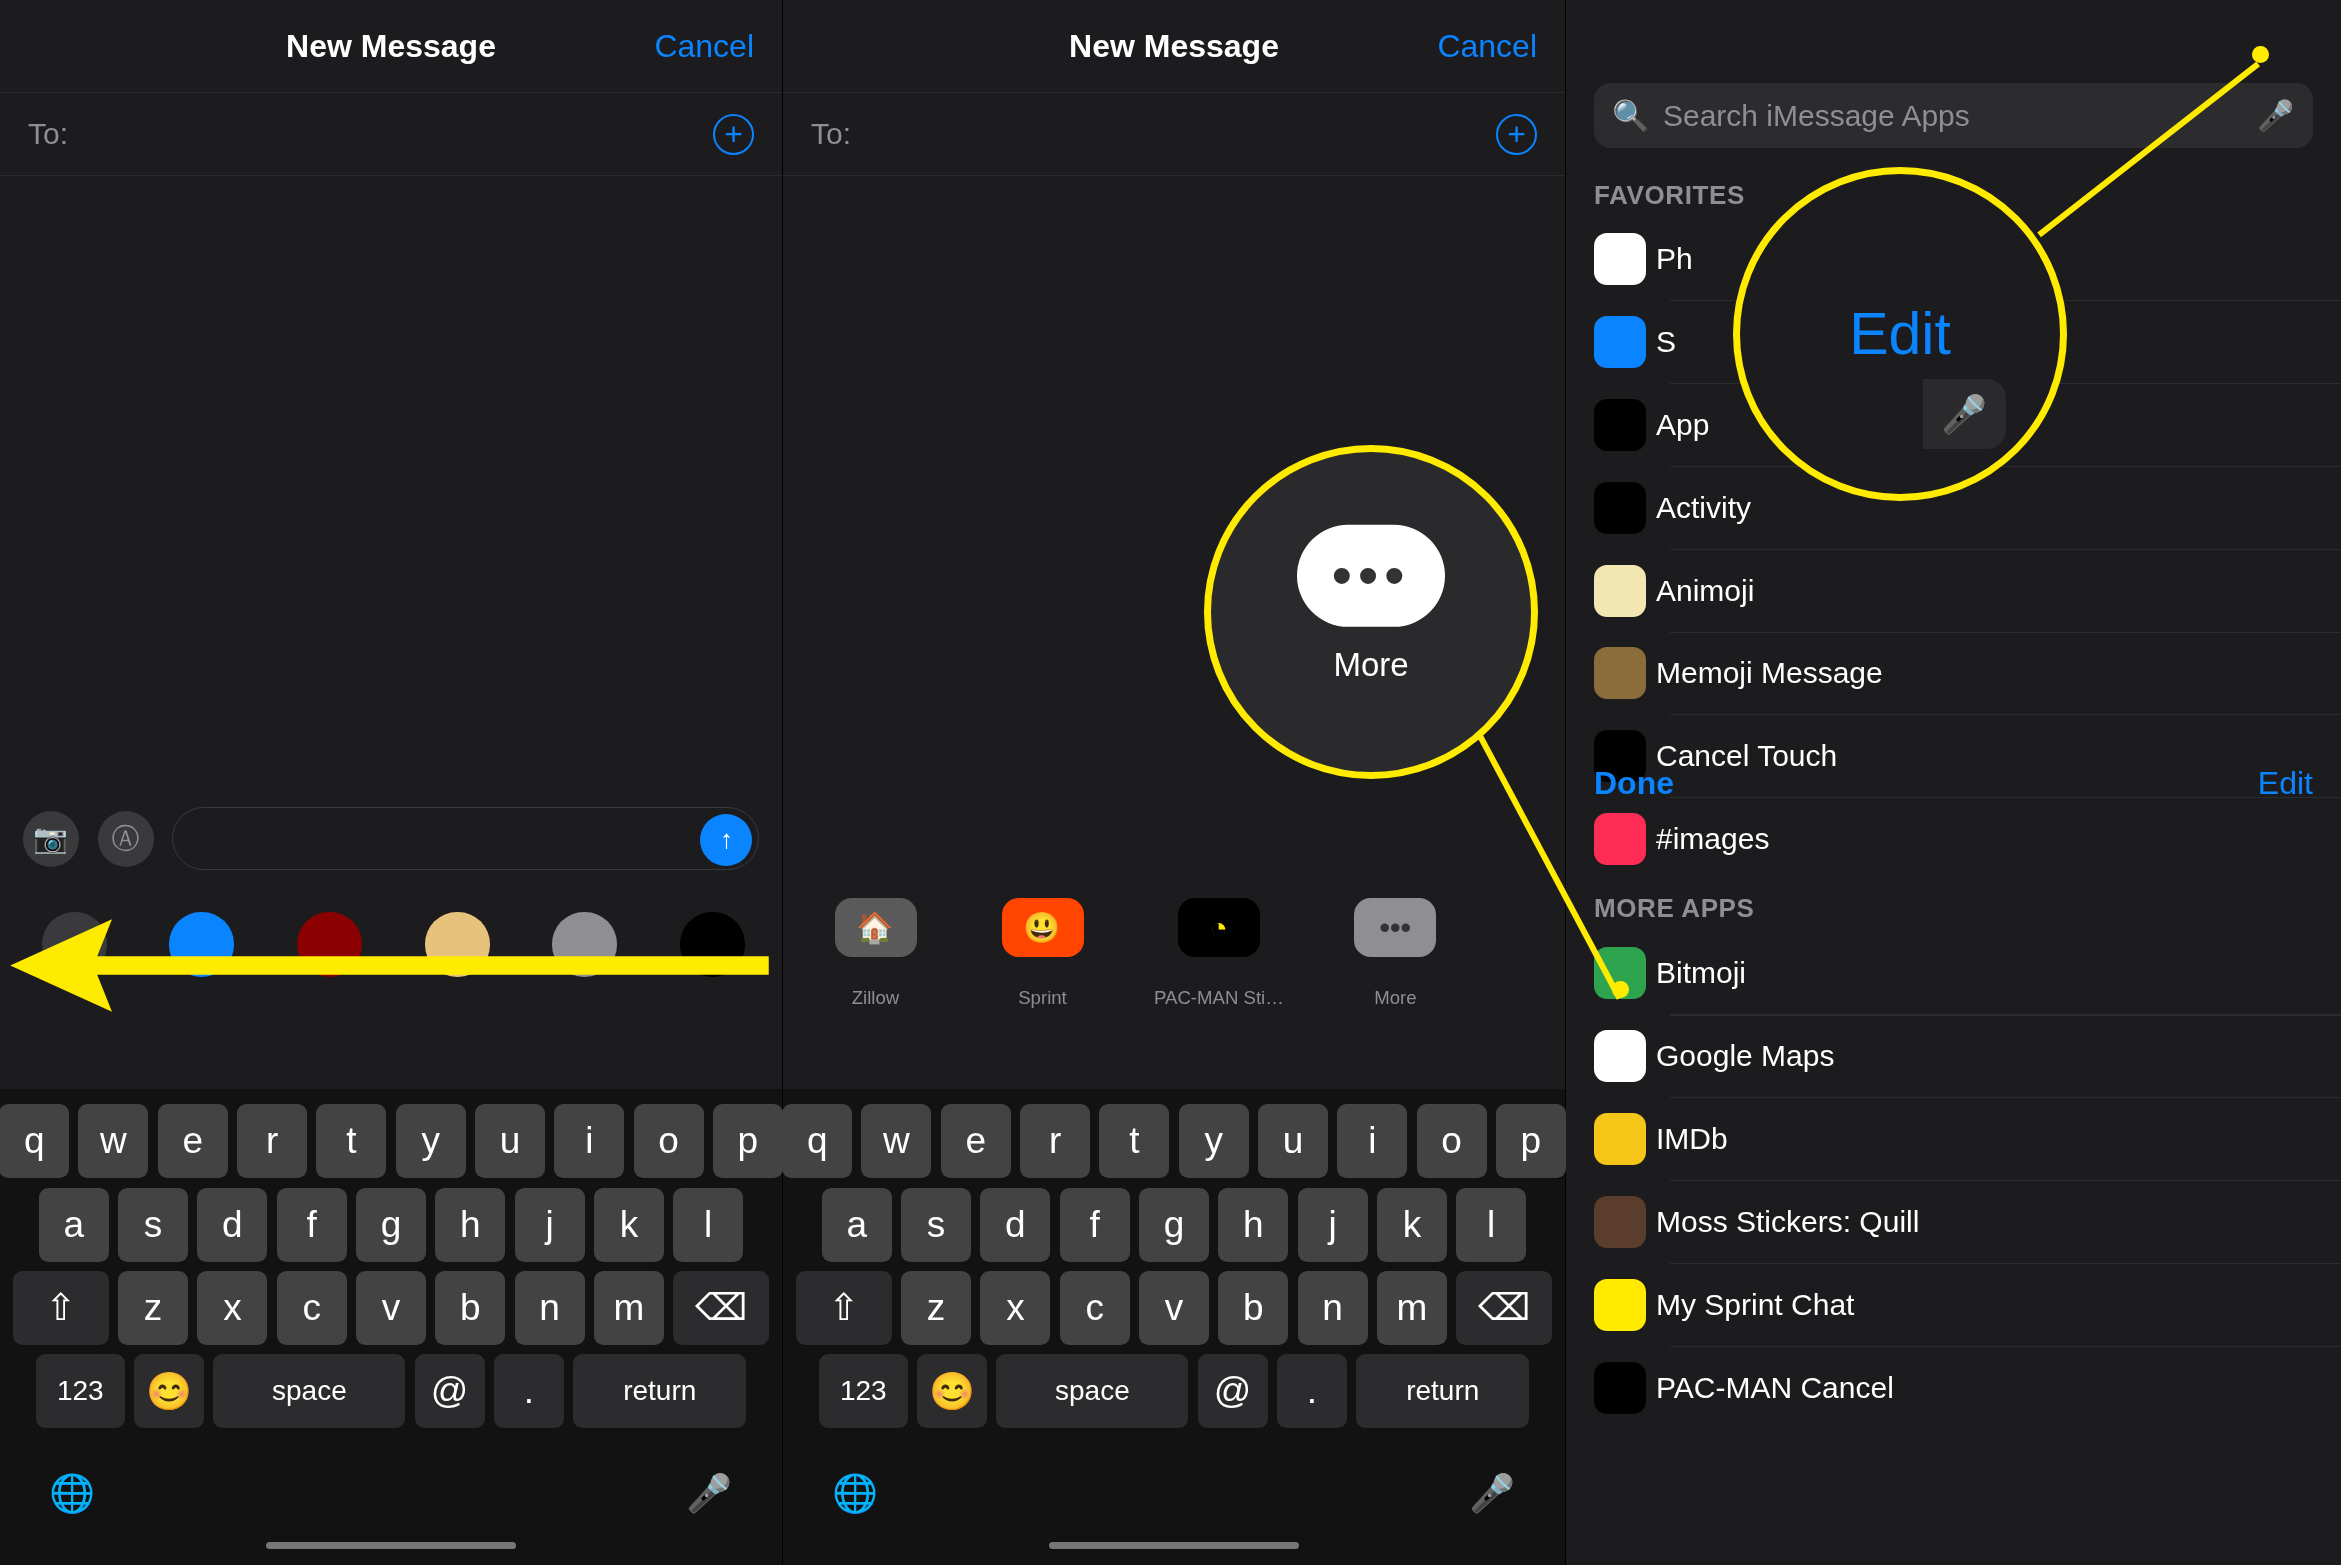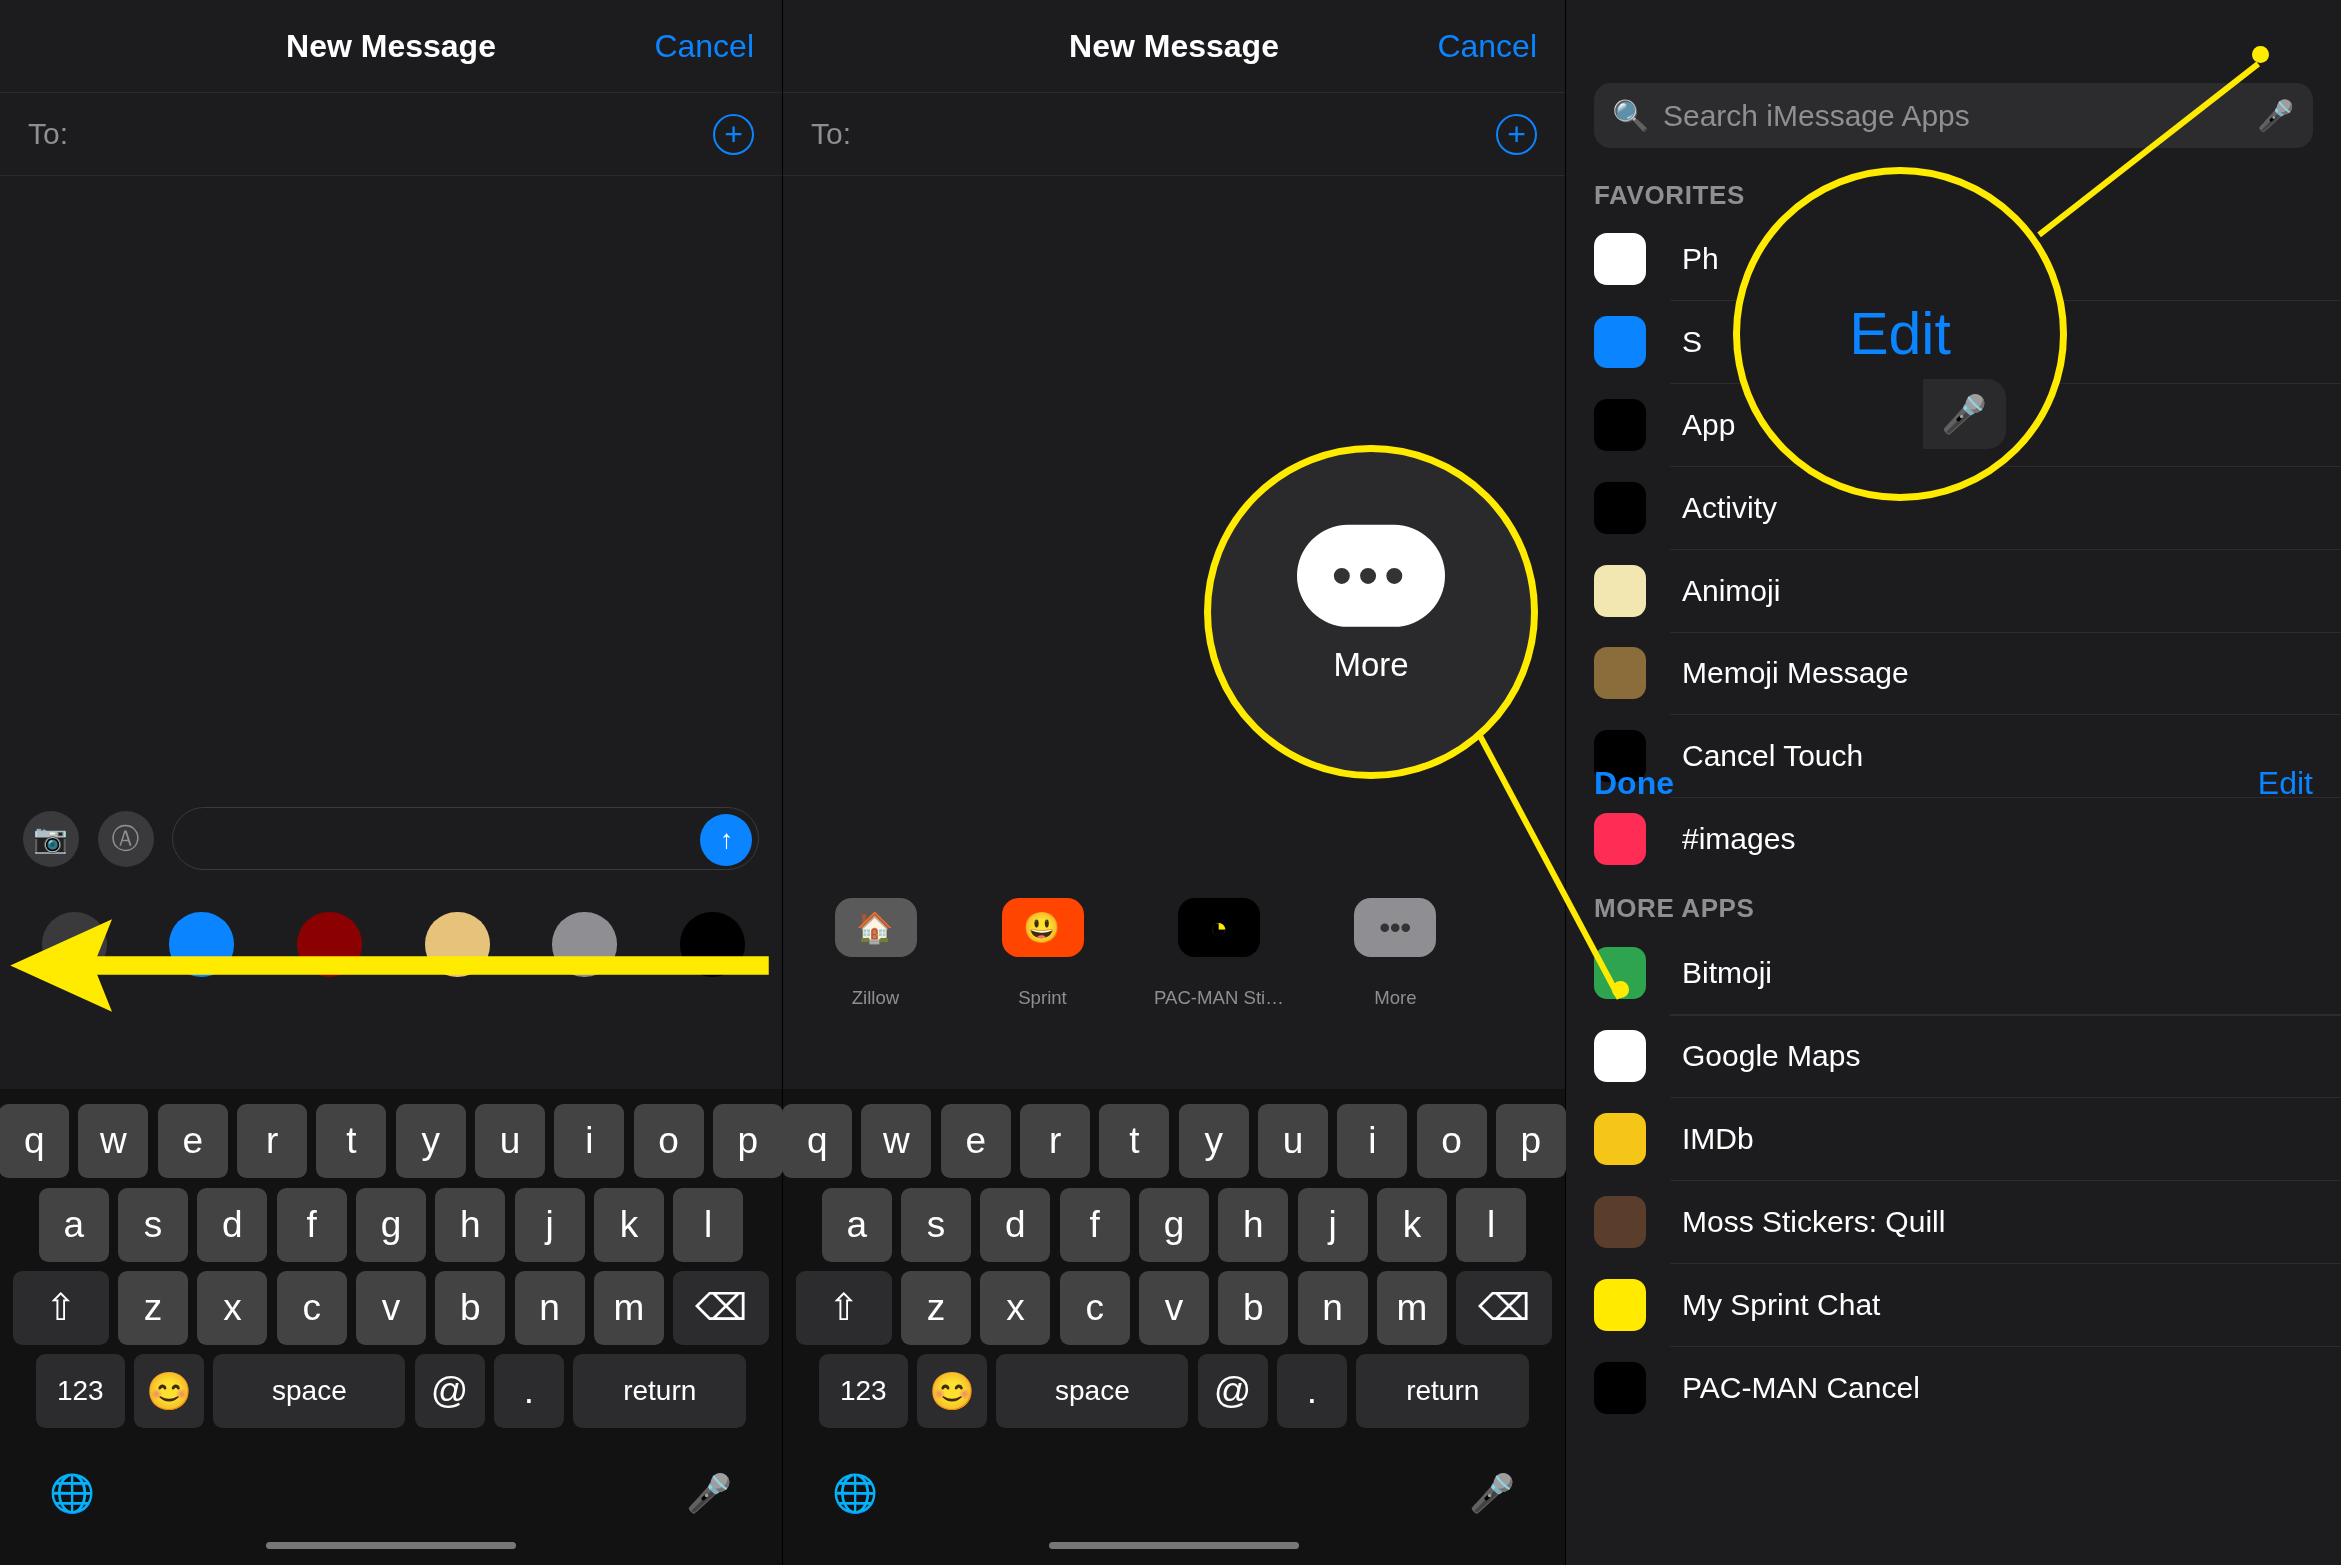--- a/index.html
+++ b/index.html
@@ -243,7 +243,7 @@
     display:flex; align-items:center;
     padding: 0 28px;
     height: 82px;
-    gap: 36px;
+    gap: 10px;
   }
   .list-sep { height: 0.9px; background:#2c2c2e; margin-left: 104px; }
   .row-icon {

